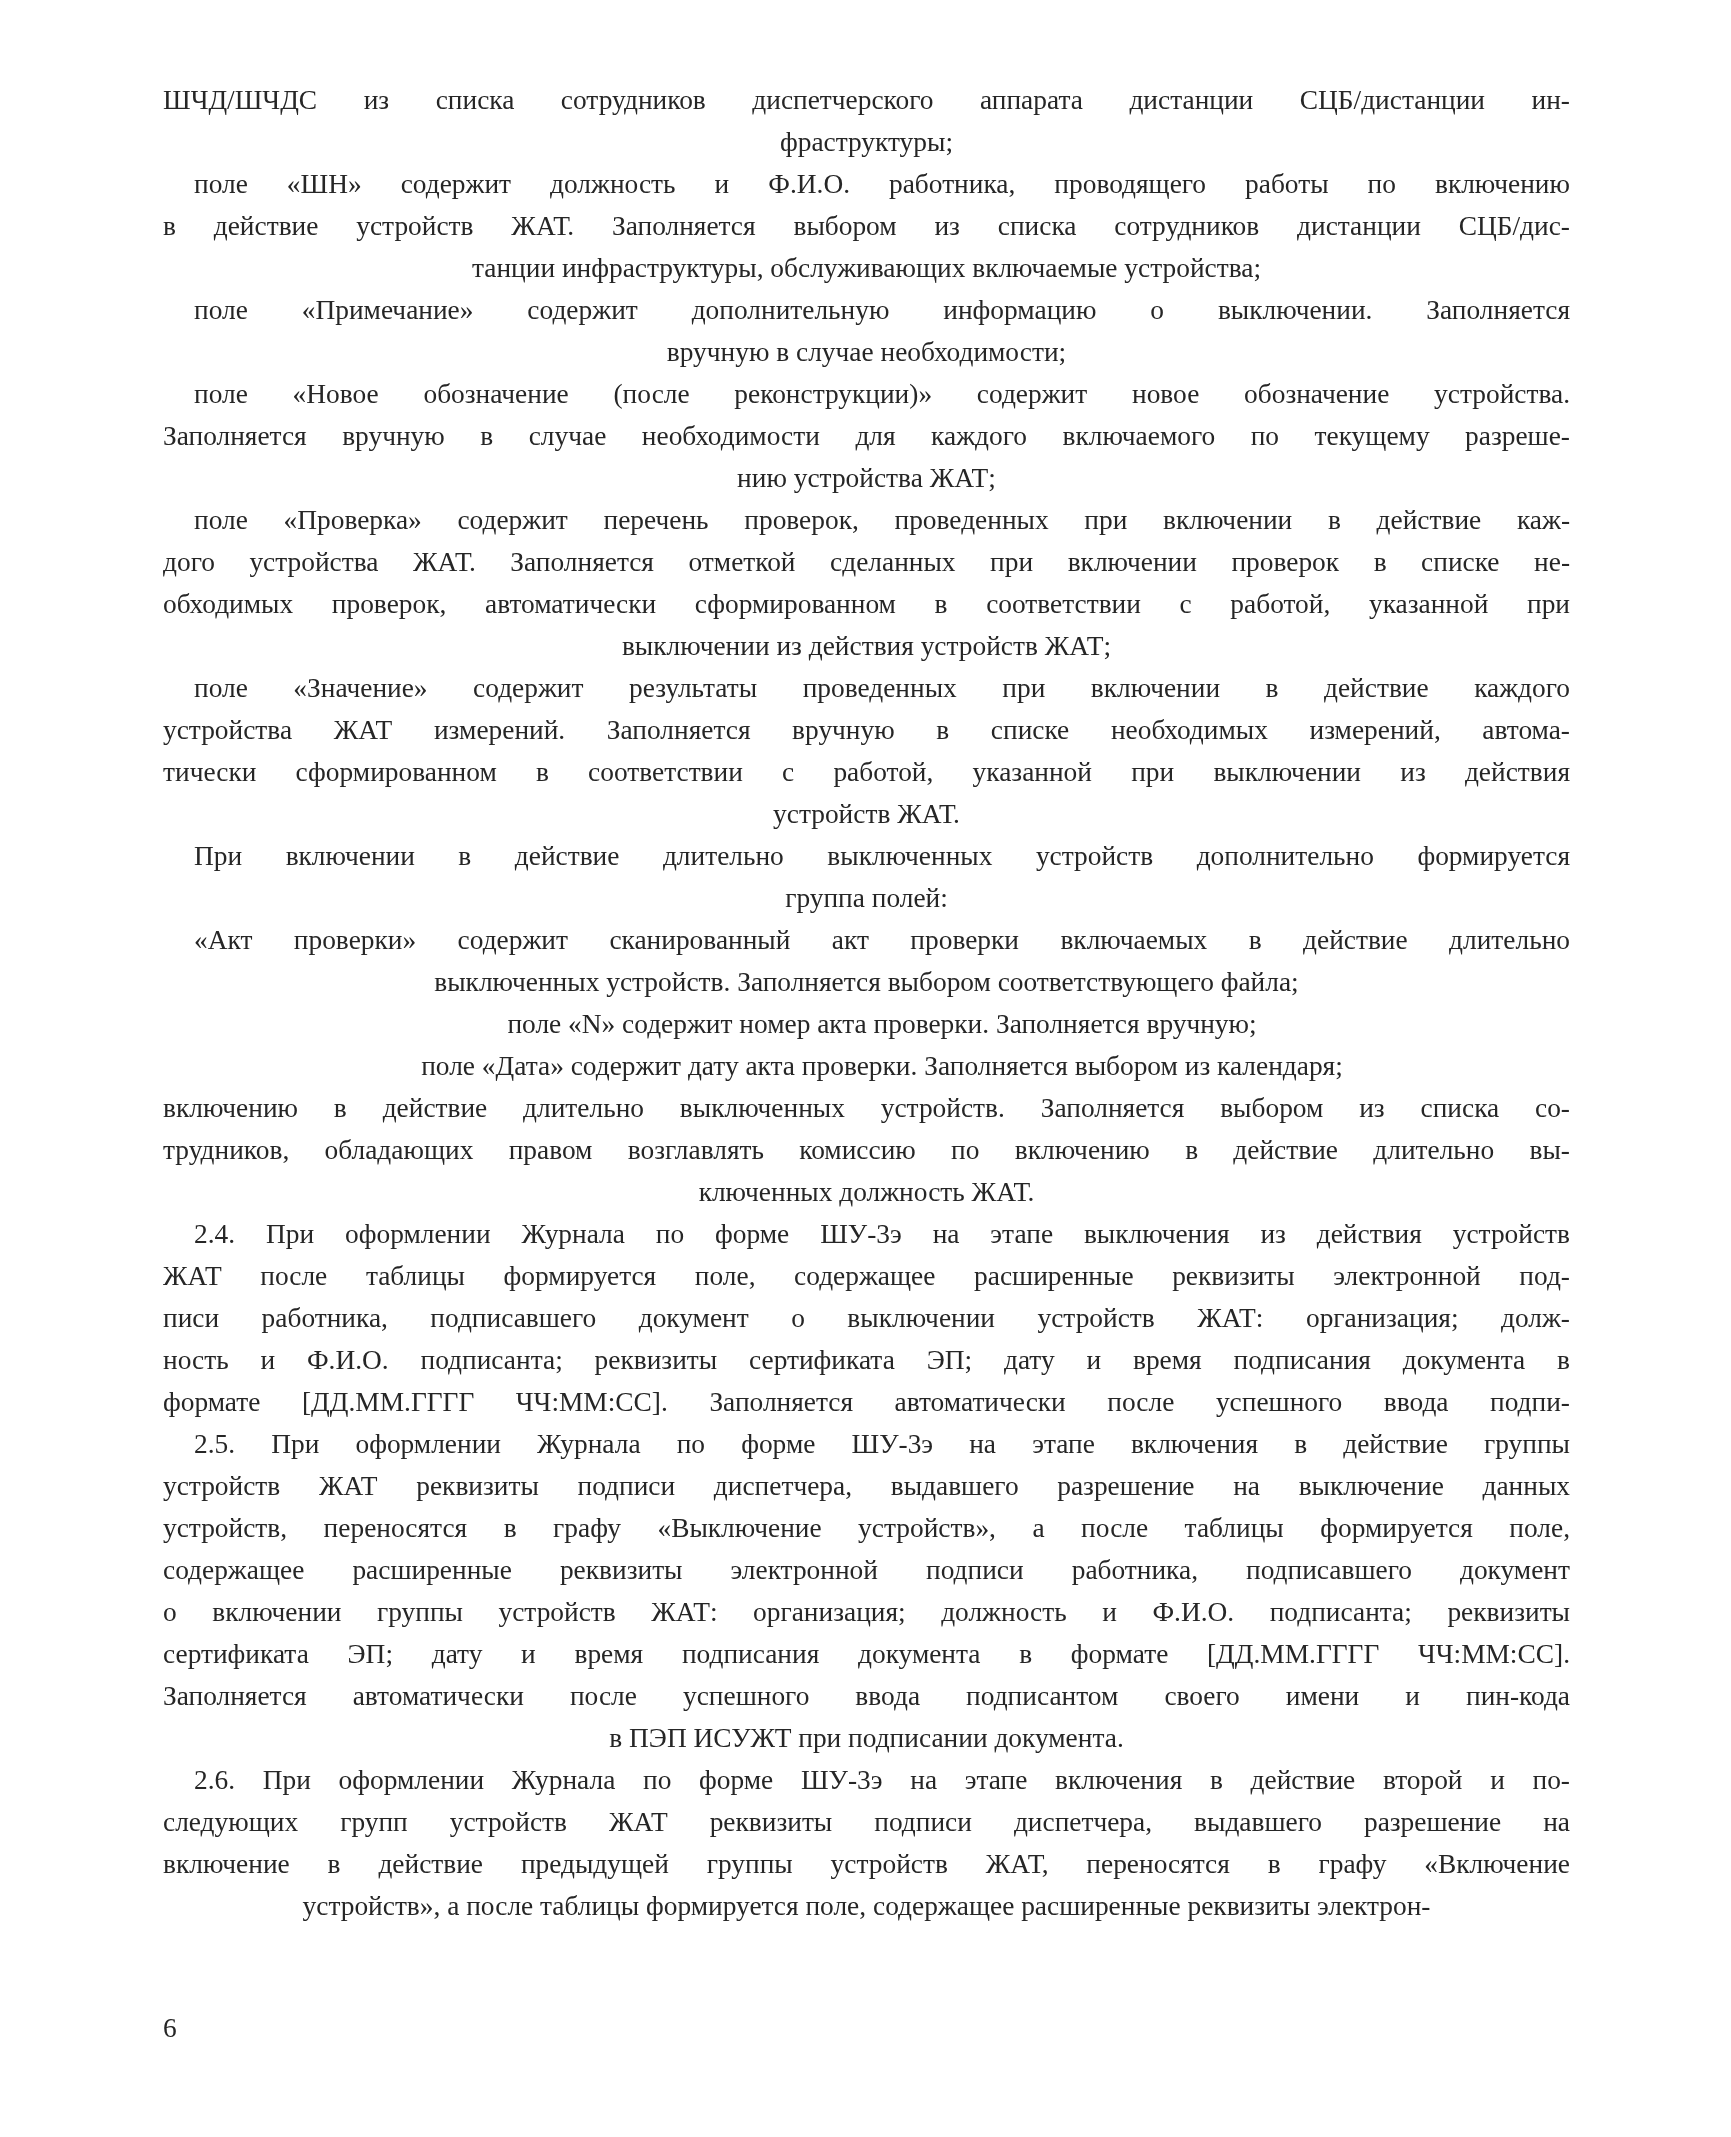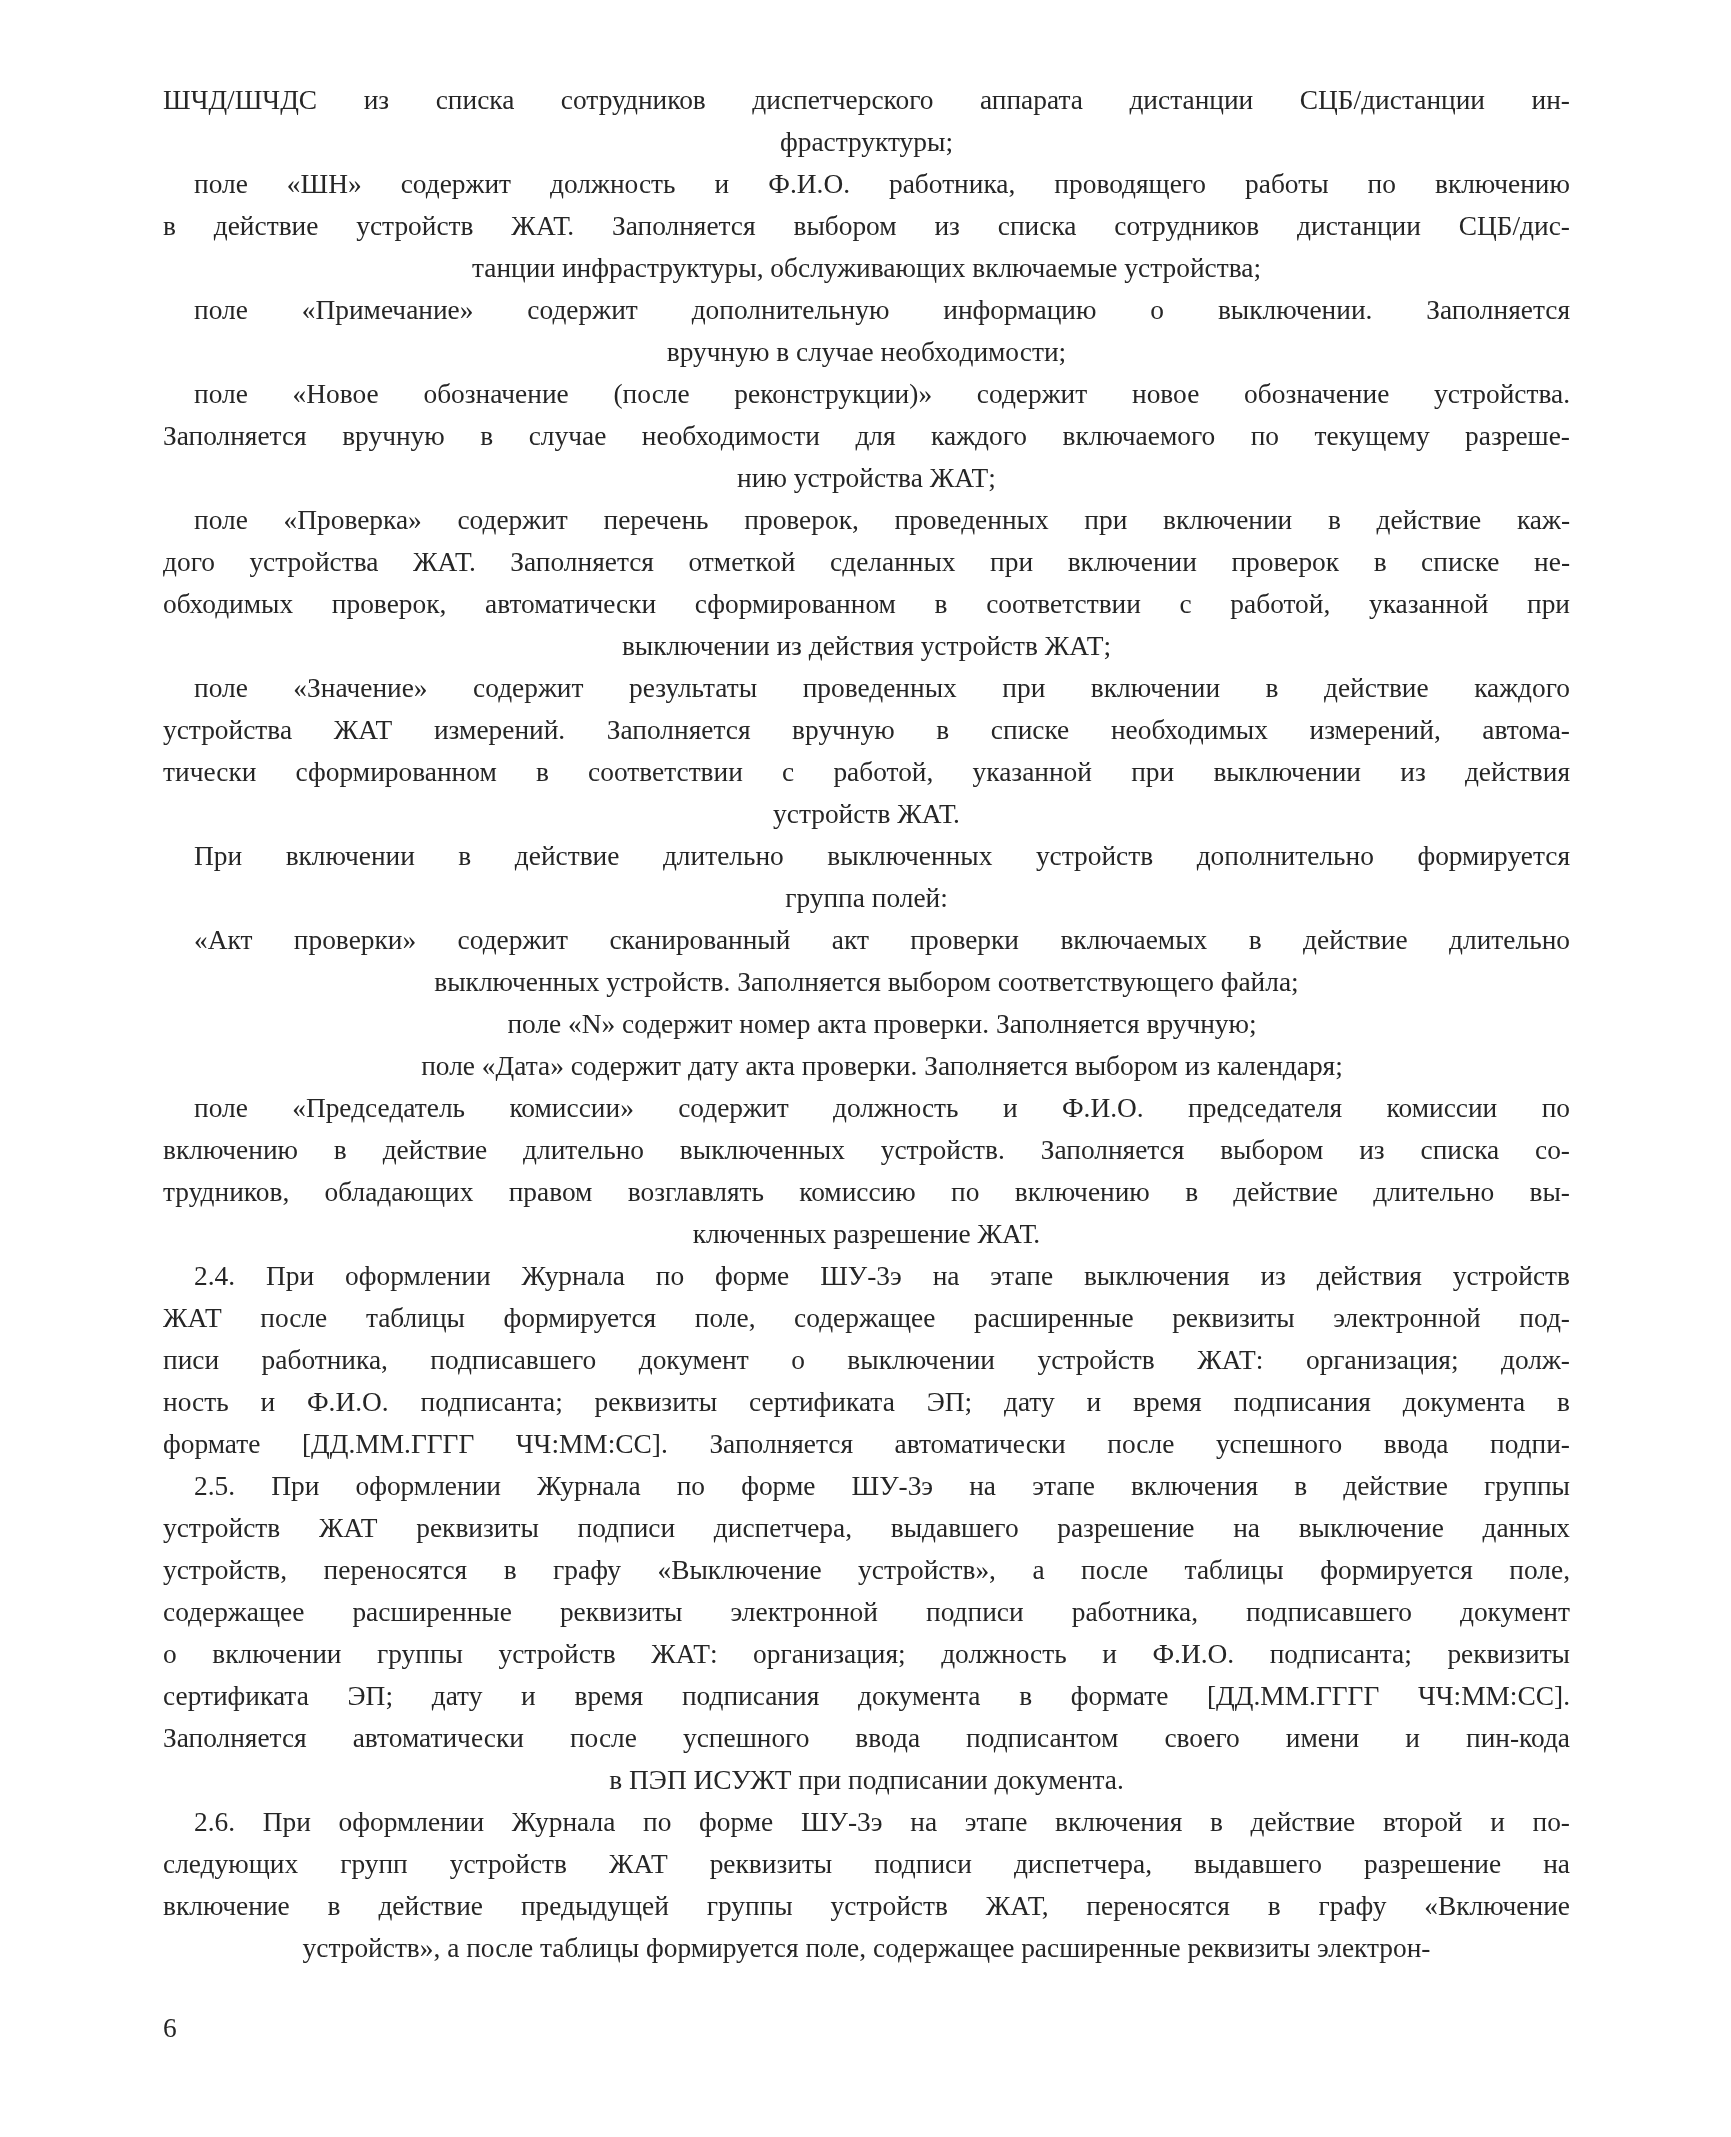--- a/index.html
+++ b/index.html
@@ -80,7 +80,6 @@
       <div class="line">выключенных устройств. Заполняется выбором соответствующего файла;</div>
       <div class="line indent">поле «N» содержит номер акта проверки. Заполняется вручную;</div>
       <div class="line indent">поле «Дата» содержит дату акта проверки. Заполняется выбором из календаря;</div>
-      <div class="line just indent">поле «Председатель комиссии» содержит должность и Ф.И.О. председателя комиссии по</div>
       <div class="line just">включению в действие длительно выключенных устройств. Заполняется выбором из списка со-</div>
       <div class="line just">трудников, обладающих правом возглавлять комиссию по включению в действие длительно вы-</div>
       <div class="line">ключенных разрешение ЖАТ.</div>

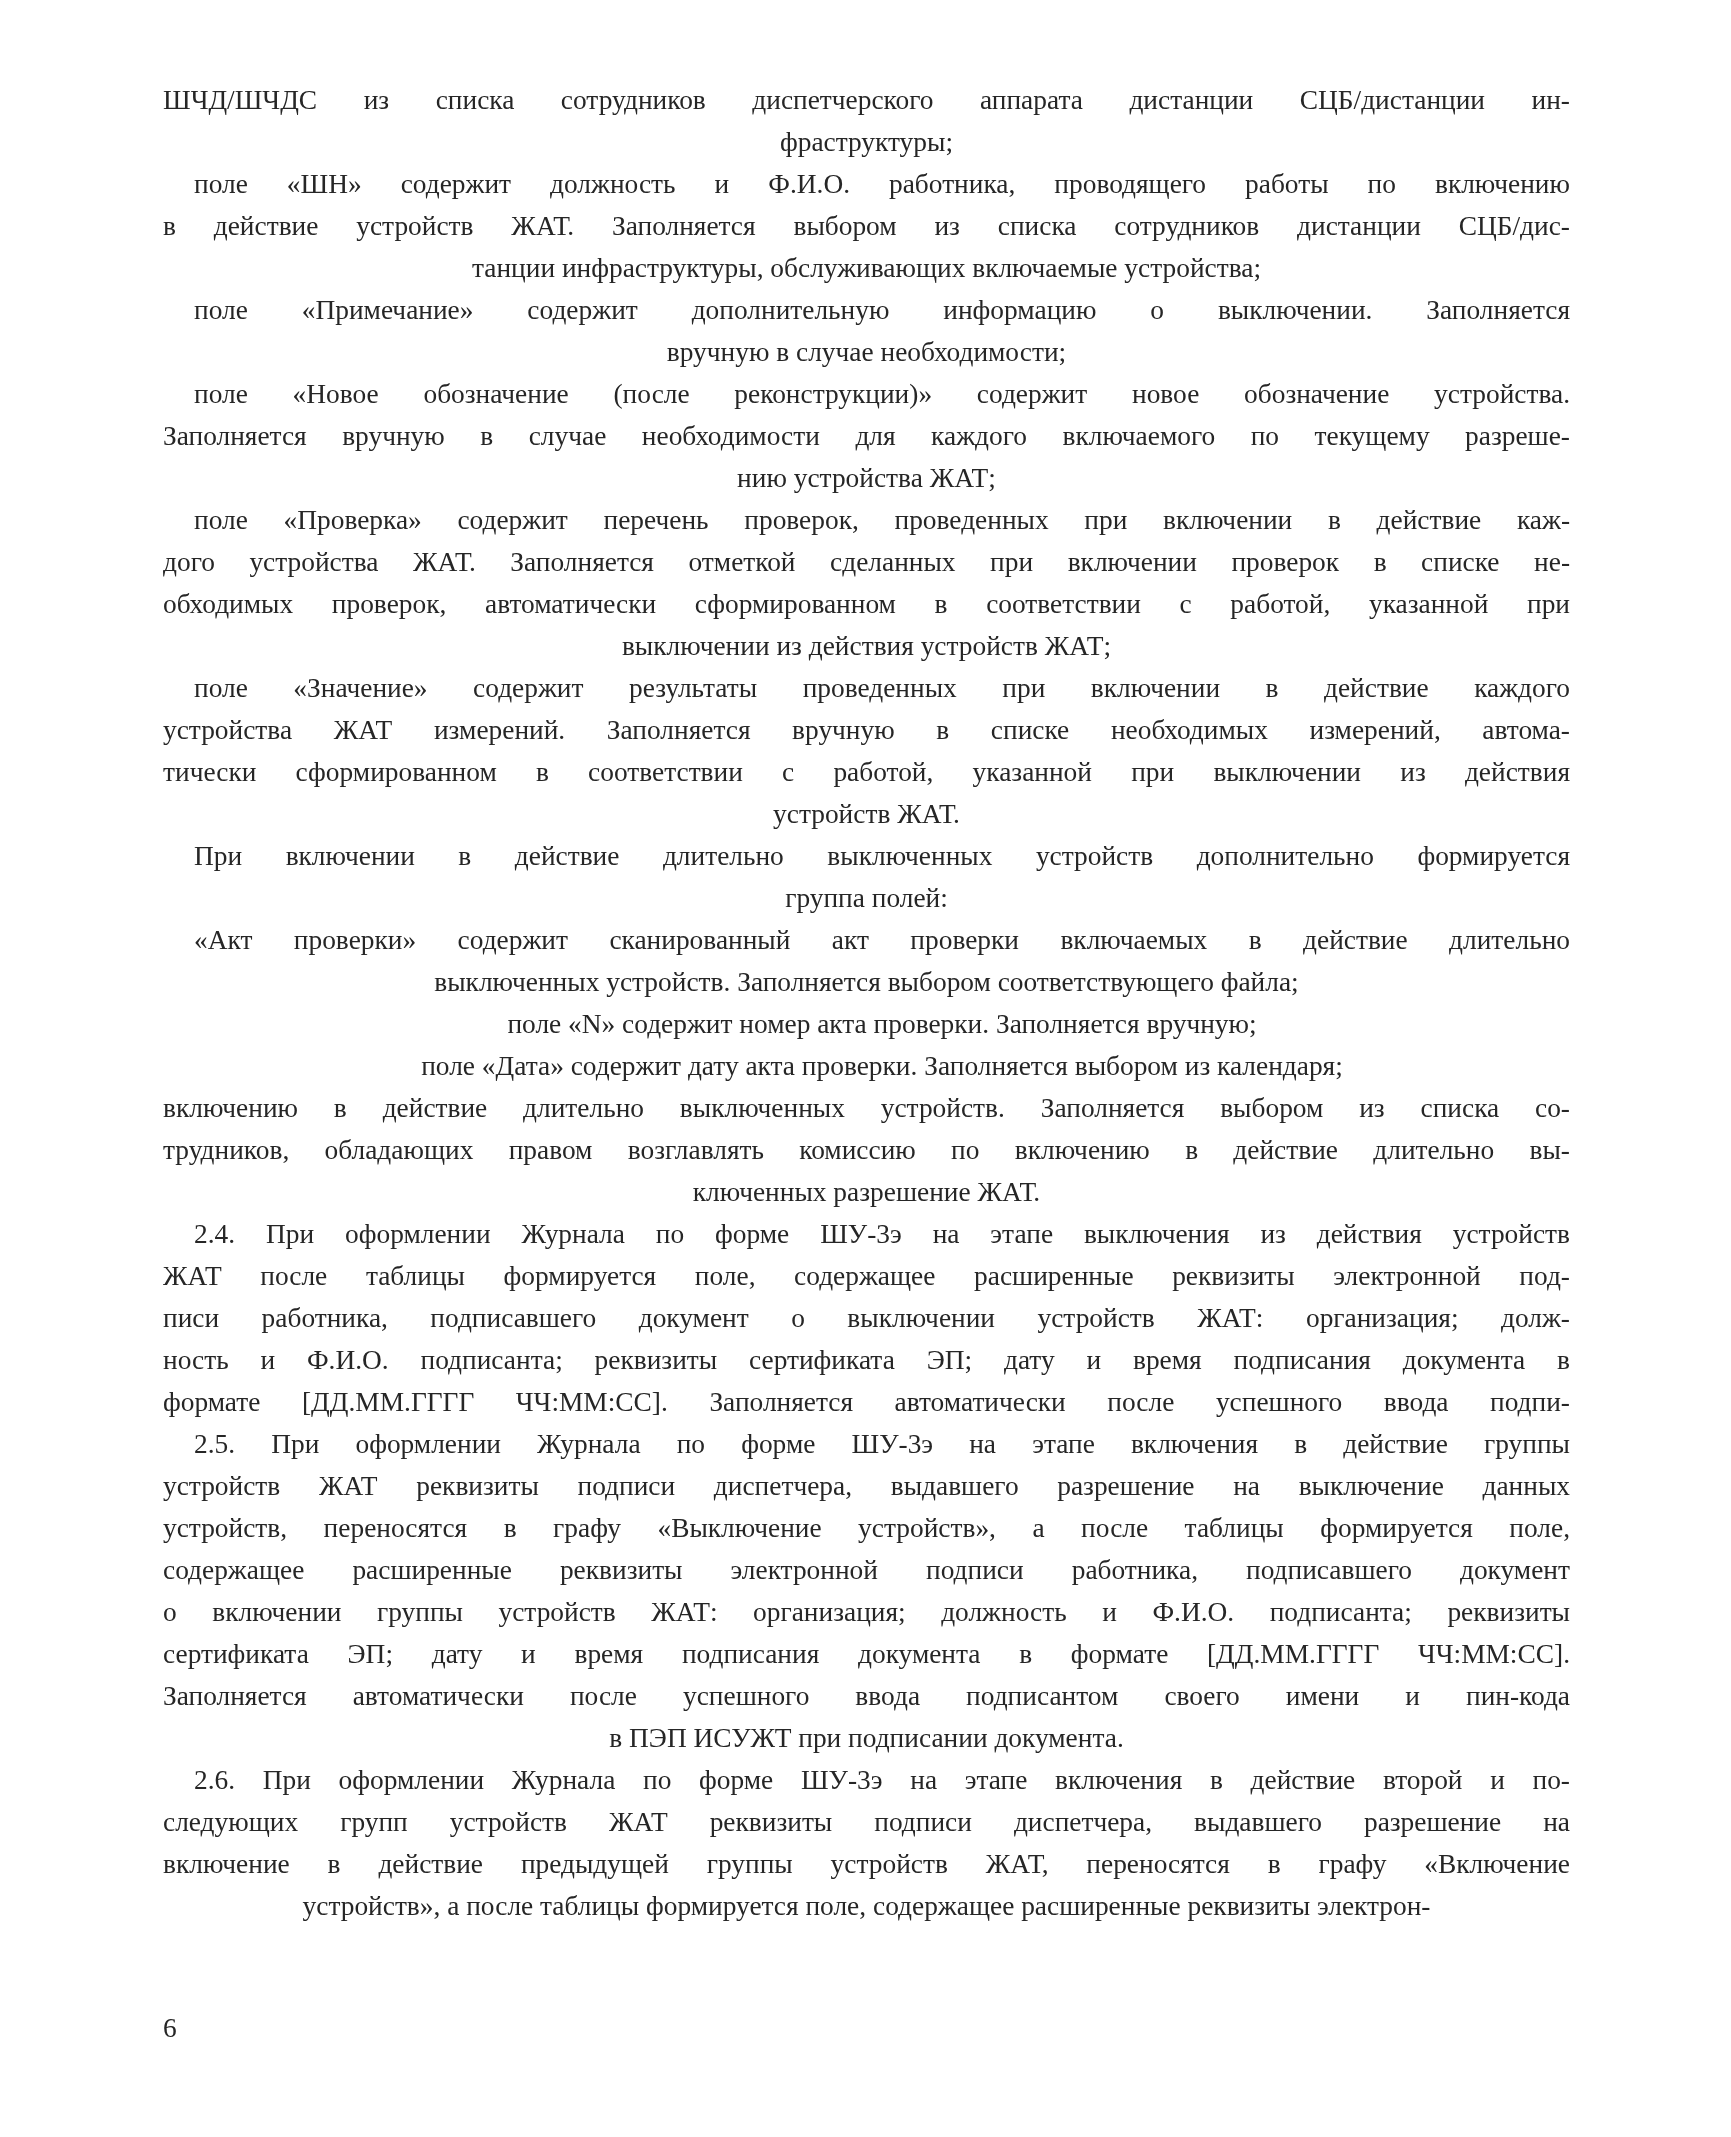--- a/index.html
+++ b/index.html
@@ -82,7 +82,7 @@
       <div class="line indent">поле «Дата» содержит дату акта проверки. Заполняется выбором из календаря;</div>
       <div class="line just">включению в действие длительно выключенных устройств. Заполняется выбором из списка со-</div>
       <div class="line just">трудников, обладающих правом возглавлять комиссию по включению в действие длительно вы-</div>
-      <div class="line">ключенных разрешение ЖАТ.</div>
+      <div class="line">ключенных должность ЖАТ.</div>
       <div class="line just indent">2.4. При оформлении Журнала по форме ШУ-3э на этапе выключения из действия устройств</div>
       <div class="line just">ЖАТ после таблицы формируется поле, содержащее расширенные реквизиты электронной под-</div>
       <div class="line just">писи работника, подписавшего документ о выключении устройств ЖАТ: организация; долж-</div>

